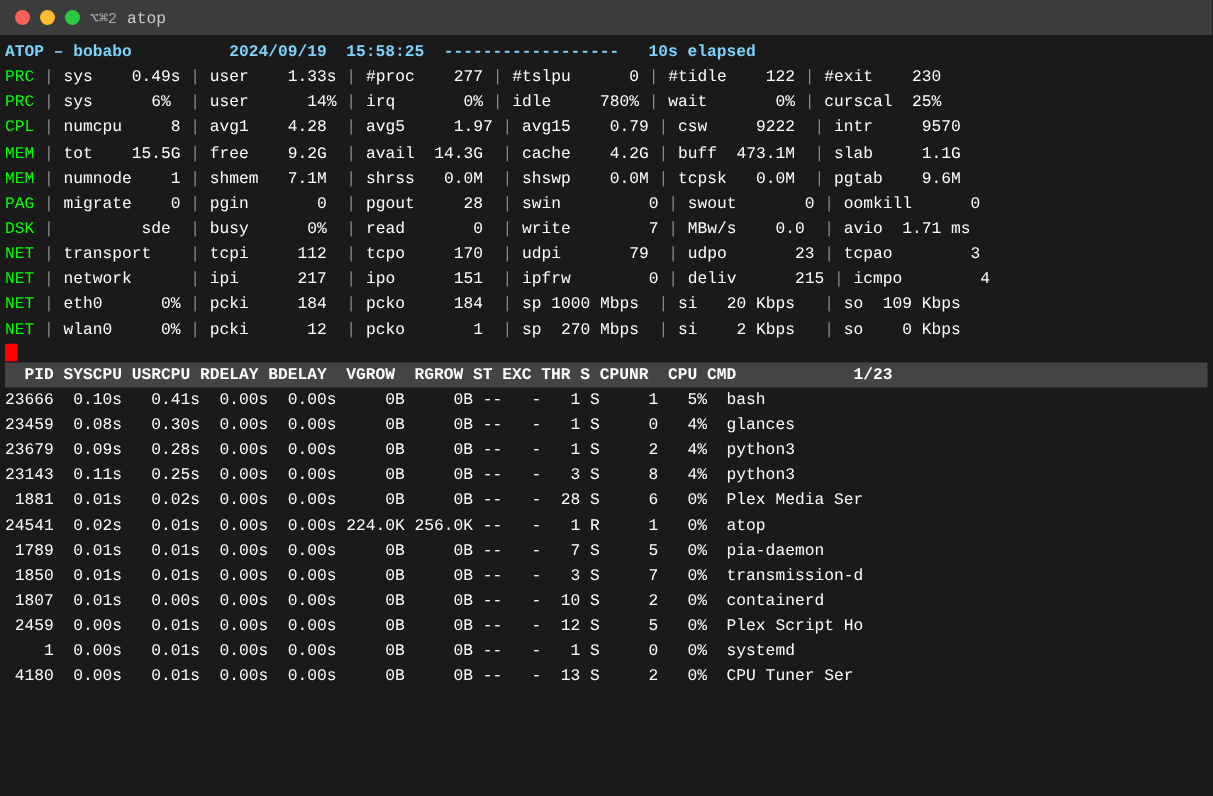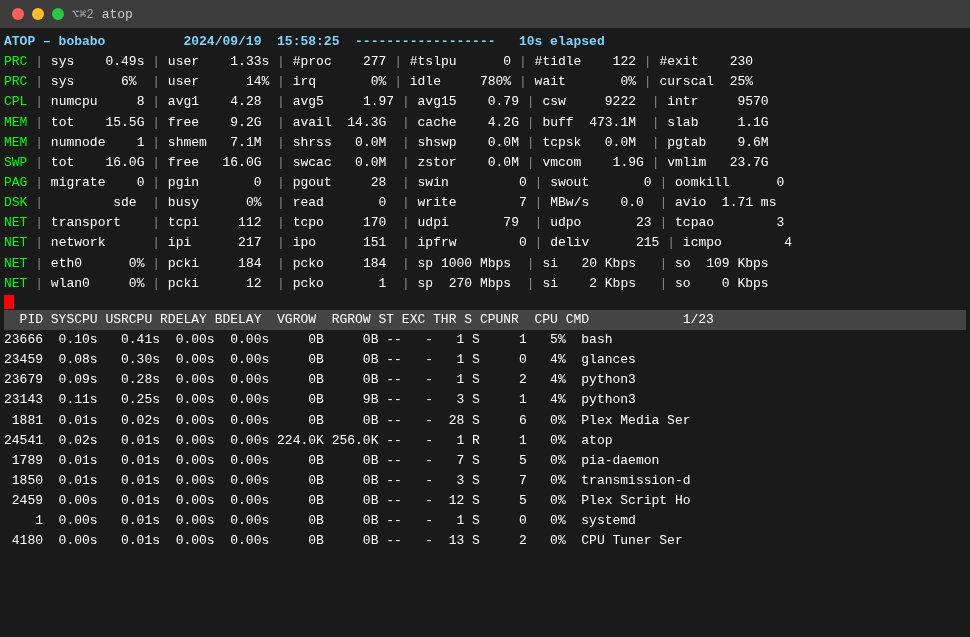--- a/index.html
+++ b/index.html
@@ -79,7 +79,6 @@
       <div class="line"><span style="color:#00ff00">CPL </span><span style="color:#888">|</span> numcpu     8 <span style="color:#888">|</span> avg1    4.28  <span style="color:#888">|</span> avg5     1.97 <span style="color:#888">|</span> avg15    0.79 <span style="color:#888">|</span> csw     9222  <span style="color:#888">|</span> intr     9570</div>
       <div class="line"><span style="color:#00ff00">MEM </span><span style="color:#888">|</span> tot    15.5G <span style="color:#888">|</span> free    9.2G  <span style="color:#888">|</span> avail  14.3G  <span style="color:#888">|</span> cache    4.2G <span style="color:#888">|</span> buff  473.1M  <span style="color:#888">|</span> slab     1.1G</div>
       <div class="line"><span style="color:#00ff00">MEM </span><span style="color:#888">|</span> numnode    1 <span style="color:#888">|</span> shmem   7.1M  <span style="color:#888">|</span> shrss   0.0M  <span style="color:#888">|</span> shswp    0.0M <span style="color:#888">|</span> tcpsk   0.0M  <span style="color:#888">|</span> pgtab    9.6M</div>
-      <div class="line"><span style="color:#00ff00">SWP </span><span style="color:#888">|</span> tot    16.0G <span style="color:#888">|</span> free   16.0G  <span style="color:#888">|</span> swcac   0.0M  <span style="color:#888">|</span> zstor    0.0M <span style="color:#888">|</span> vmcom    1.9G <span style="color:#888">|</span> vmlim   23.7G</div>
       <div class="line"><span style="color:#00ff00">PAG </span><span style="color:#888">|</span> migrate    0 <span style="color:#888">|</span> pgin       0  <span style="color:#888">|</span> pgout     28  <span style="color:#888">|</span> swin         0 <span style="color:#888">|</span> swout       0 <span style="color:#888">|</span> oomkill      0</div>
       <div class="line"><span style="color:#00ff00">DSK </span><span style="color:#888">|</span>         sde  <span style="color:#888">|</span> busy      0%  <span style="color:#888">|</span> read       0  <span style="color:#888">|</span> write        7 <span style="color:#888">|</span> MBw/s    0.0  <span style="color:#888">|</span> avio  1.71 ms</div>
       <div class="line"><span style="color:#00ff00">NET </span><span style="color:#888">|</span> transport    <span style="color:#888">|</span> tcpi     112  <span style="color:#888">|</span> tcpo     170  <span style="color:#888">|</span> udpi       79  <span style="color:#888">|</span> udpo       23 <span style="color:#888">|</span> tcpao        3</div>

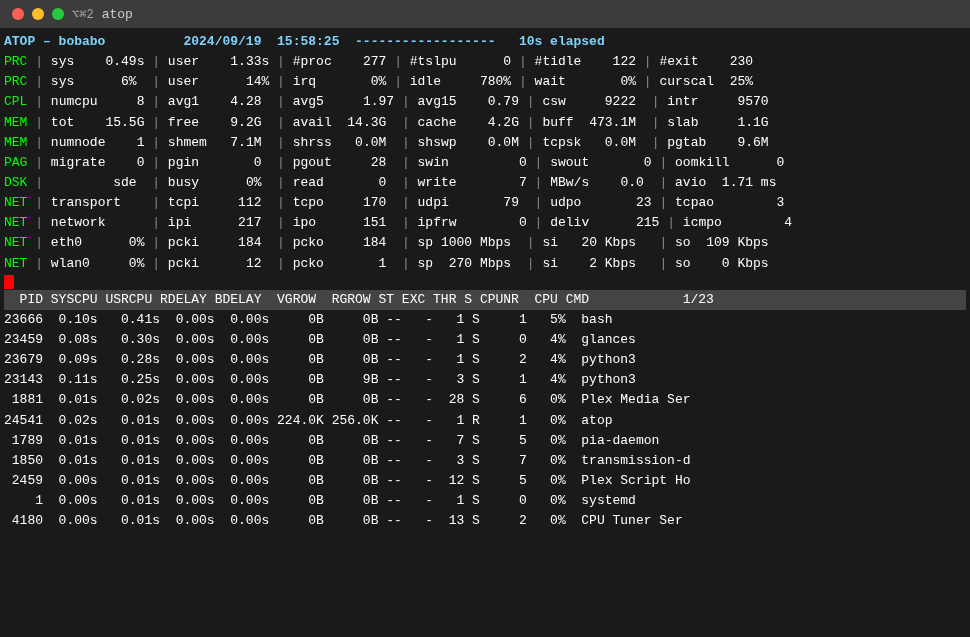--- a/index.html
+++ b/index.html
@@ -48,7 +48,7 @@
       background: #444444;
       color: #ffffff;
       white-space: pre;
-      font-weight: normal;
+      font-weight: bold;
     }
     .process-row { white-space: pre; color: #ffffff; }
     .process-row:nth-child(odd) { }

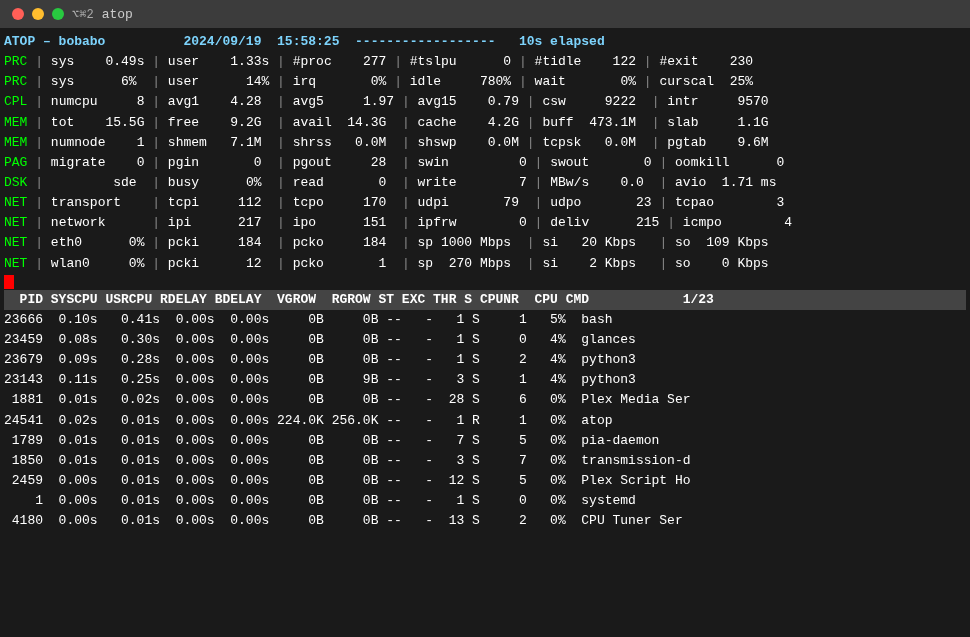--- a/index.html
+++ b/index.html
@@ -94,7 +94,7 @@
       <div class="line process-row">23666  0.10s   0.41s  0.00s  0.00s     0B     0B --   -   1 S     1   5%  bash</div>
       <div class="line process-row">23459  0.08s   0.30s  0.00s  0.00s     0B     0B --   -   1 S     0   4%  glances</div>
       <div class="line process-row">23679  0.09s   0.28s  0.00s  0.00s     0B     0B --   -   1 S     2   4%  python3</div>
-      <div class="line process-row">23143  0.11s   0.25s  0.00s  0.00s     0B     9B --   -   3 S     1   4%  python3</div>
+      <div class="line process-row">23143  0.11s   0.25s  0.00s  0.00s     0B     0B --   -   3 S     8   4%  python3</div>
       <div class="line process-row"> 1881  0.01s   0.02s  0.00s  0.00s     0B     0B --   -  28 S     6   0%  Plex Media Ser</div>
       <div class="line process-row">24541  0.02s   0.01s  0.00s  0.00s 224.0K 256.0K --   -   1 R     1   0%  atop</div>
       <div class="line process-row"> 1789  0.01s   0.01s  0.00s  0.00s     0B     0B --   -   7 S     5   0%  pia-daemon</div>

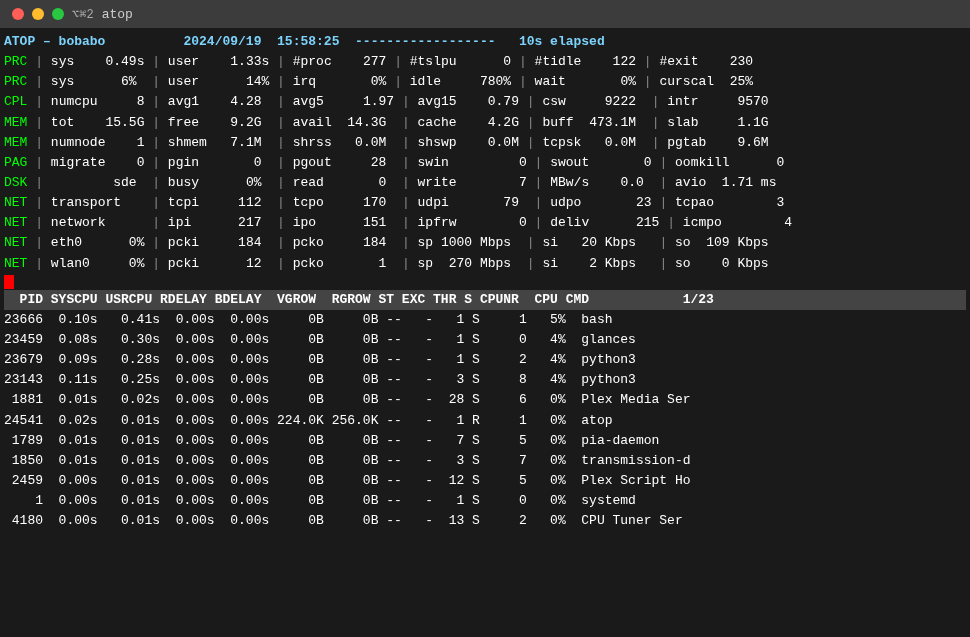--- a/index.html
+++ b/index.html
@@ -99,6 +99,7 @@
       <div class="line process-row">24541  0.02s   0.01s  0.00s  0.00s 224.0K 256.0K --   -   1 R     1   0%  atop</div>
       <div class="line process-row"> 1789  0.01s   0.01s  0.00s  0.00s     0B     0B --   -   7 S     5   0%  pia-daemon</div>
       <div class="line process-row"> 1850  0.01s   0.01s  0.00s  0.00s     0B     0B --   -   3 S     7   0%  transmission-d</div>
+      <div class="line process-row"> 1807  0.01s   0.00s  0.00s  0.00s     0B     0B --   -  10 S     2   0%  containerd</div>
       <div class="line process-row"> 2459  0.00s   0.01s  0.00s  0.00s     0B     0B --   -  12 S     5   0%  Plex Script Ho</div>
       <div class="line process-row">    1  0.00s   0.01s  0.00s  0.00s     0B     0B --   -   1 S     0   0%  systemd</div>
       <div class="line process-row"> 4180  0.00s   0.01s  0.00s  0.00s     0B     0B --   -  13 S     2   0%  CPU Tuner Ser</div>

